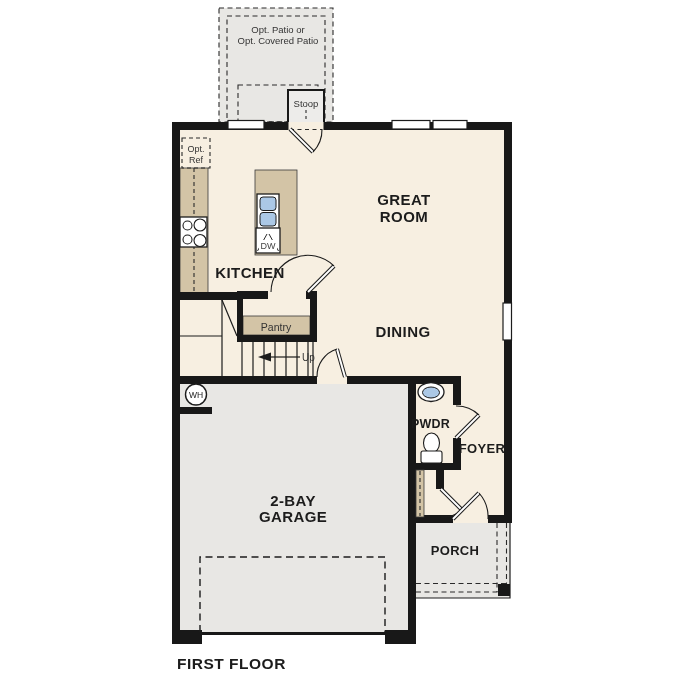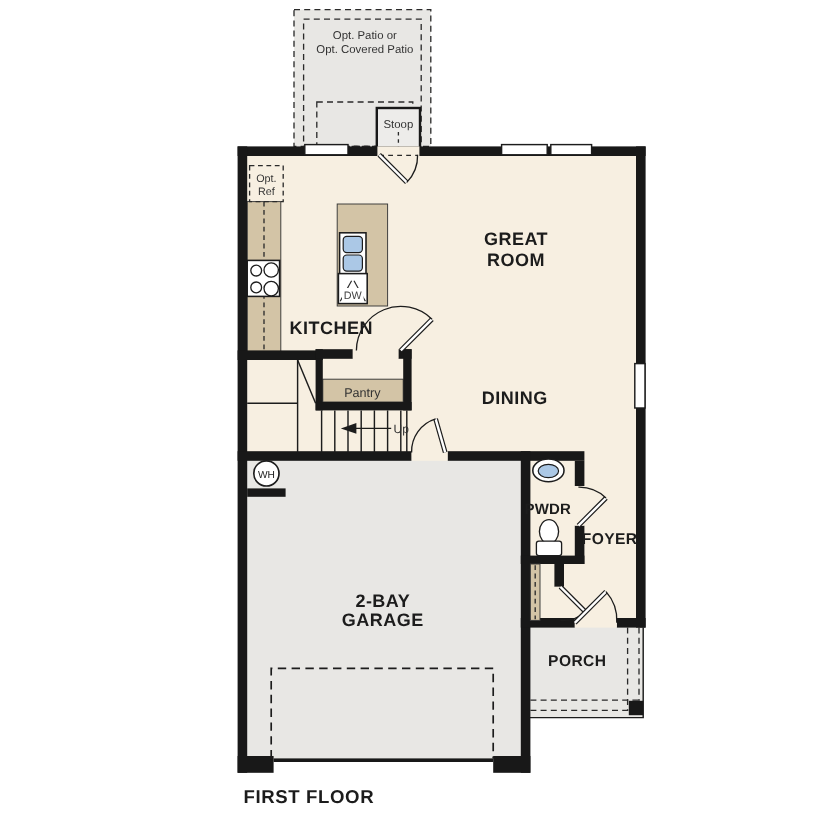--- a/index.html
+++ b/index.html
@@ -4,7 +4,7 @@
 <style>
   html,body{margin:0;padding:0;background:#ffffff;}
   .canvas{position:relative;width:614px;height:687px;background:#ffffff;overflow:hidden;
-          font-family:"Liberation Sans",sans-serif;padding-left:26px;}
+          font-family:"Liberation Sans",sans-serif;}
   svg{display:block;}
   
   .floor      {fill:#f7efe1;}

